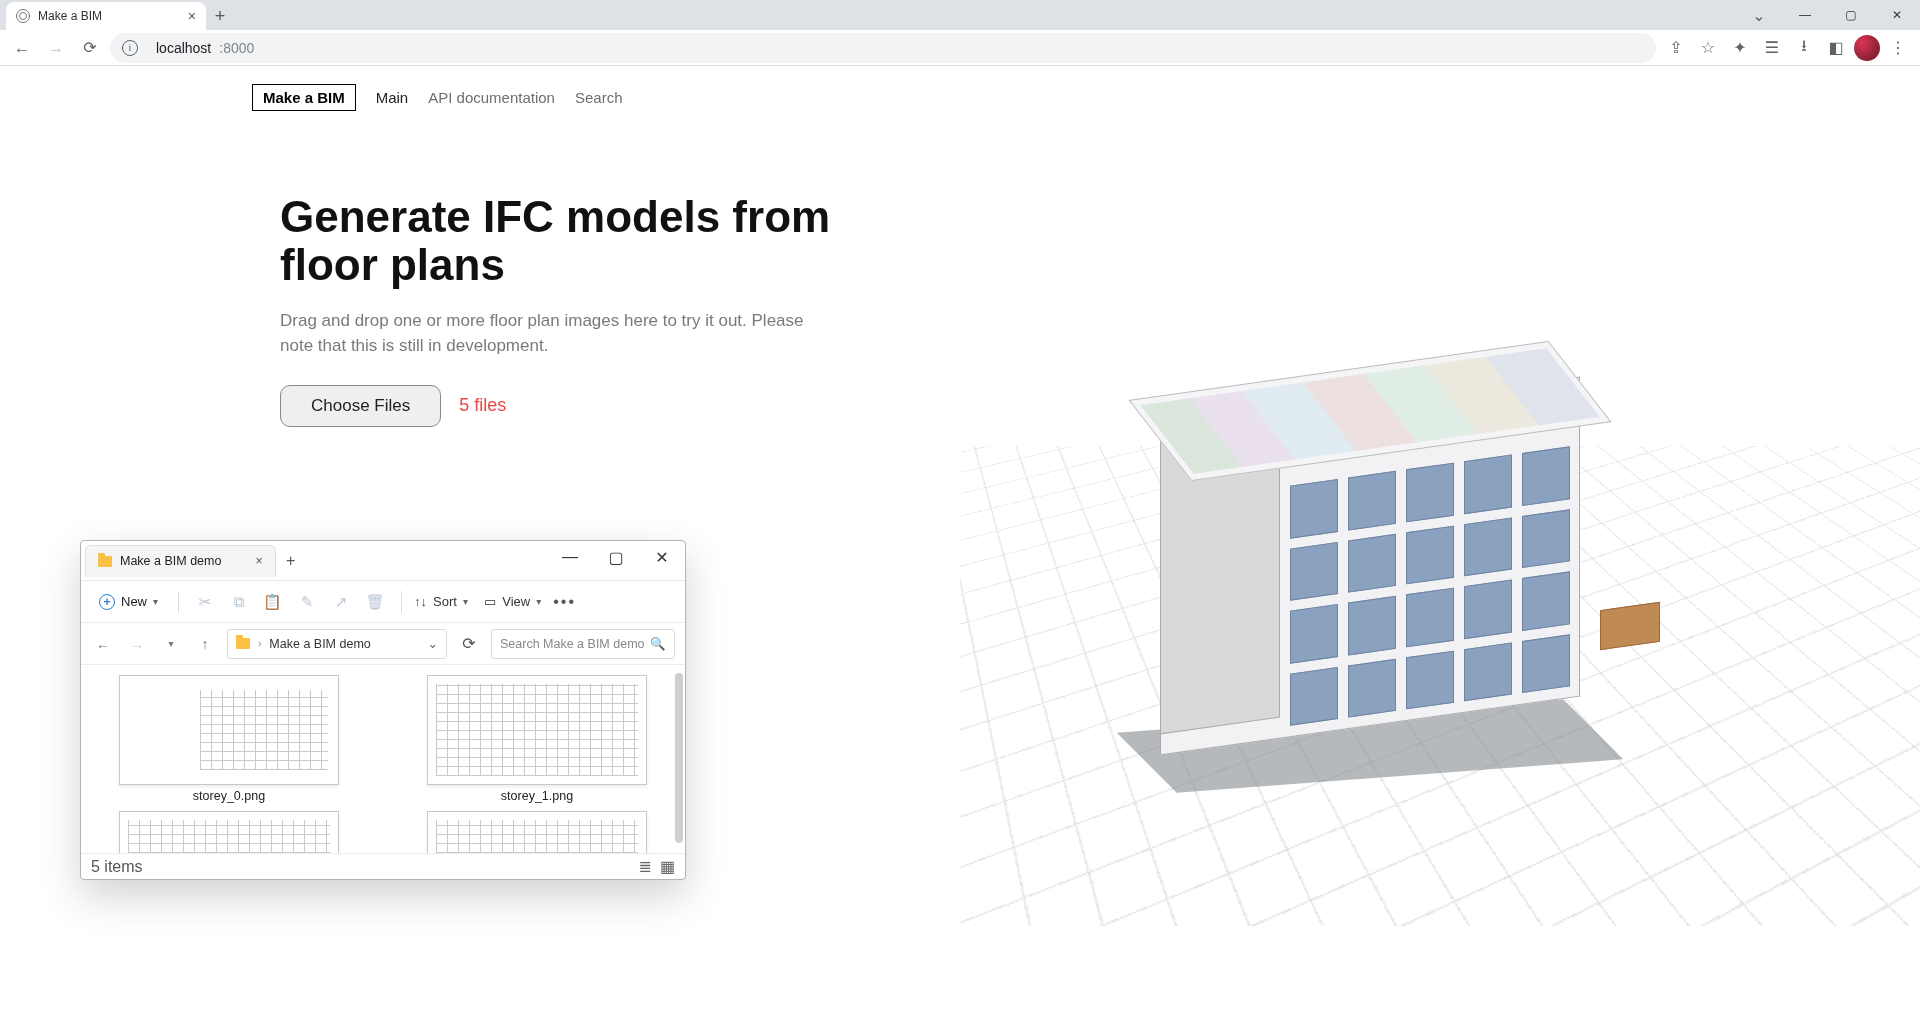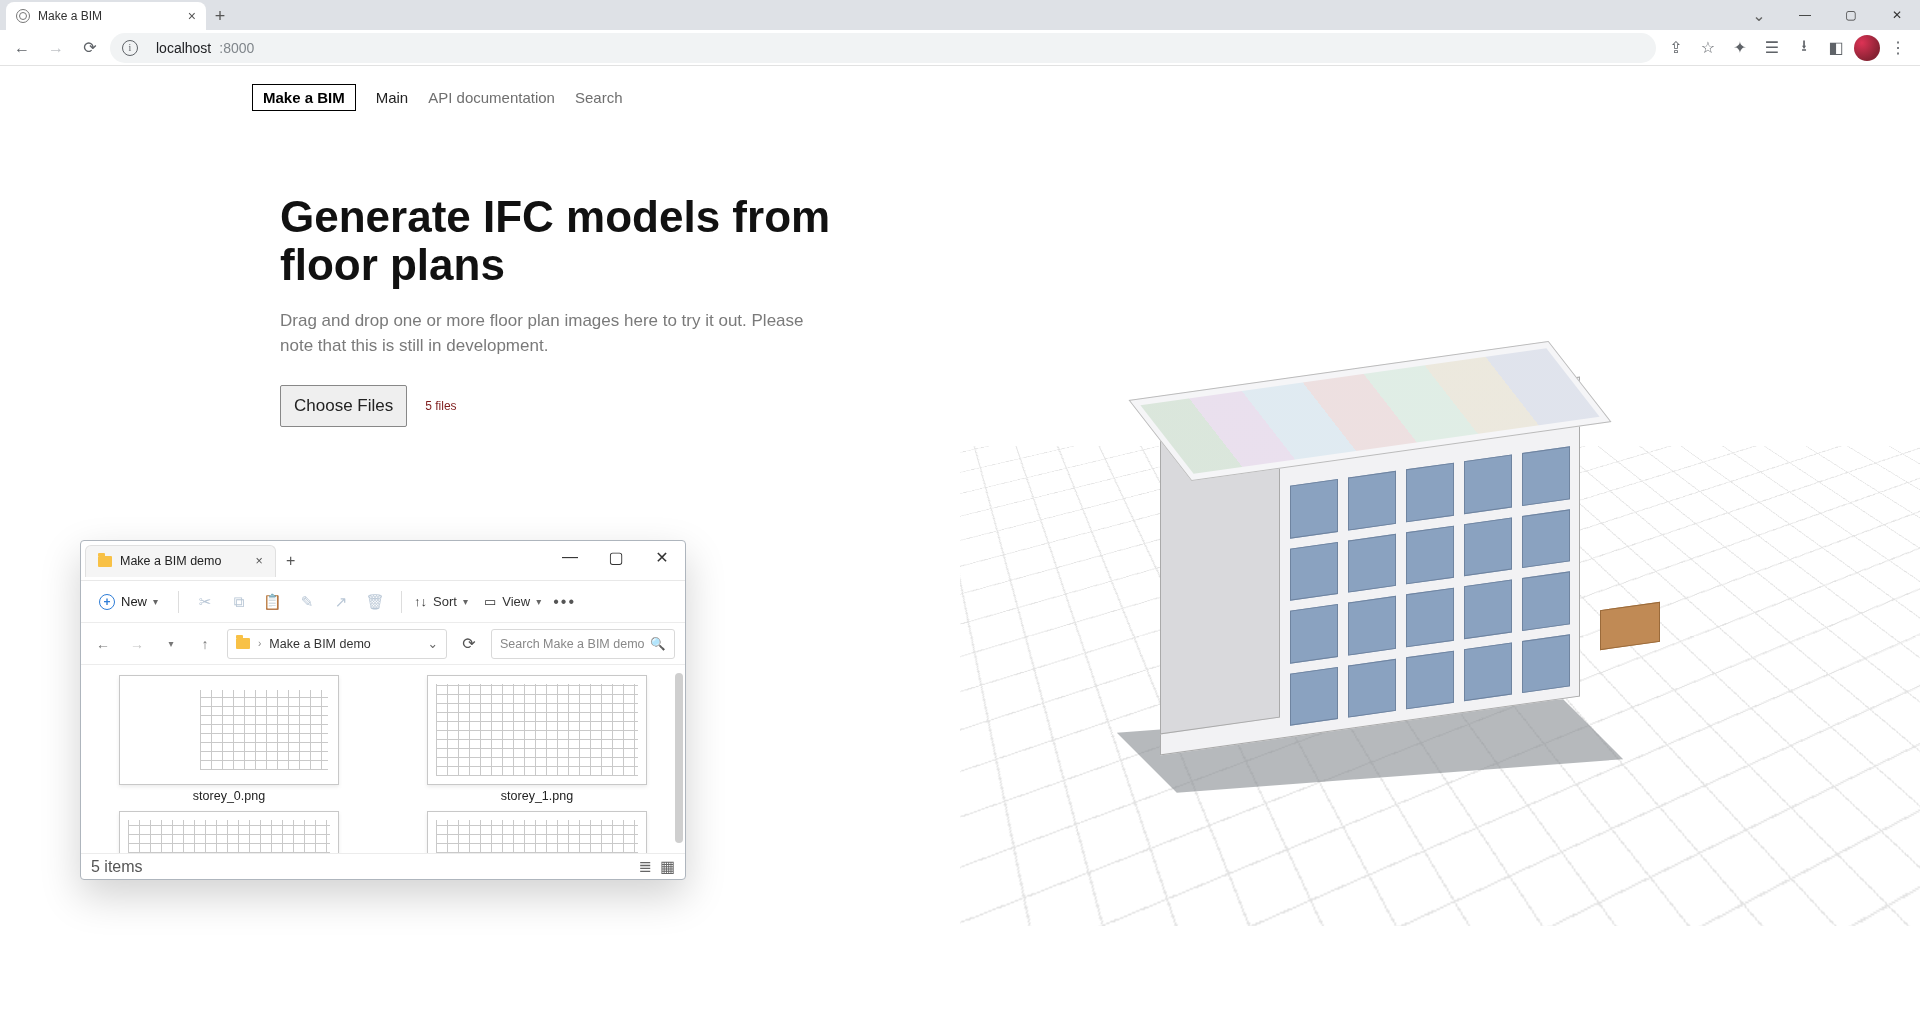--- a/index.html
+++ b/index.html
@@ -130,10 +130,10 @@
   }
   .file-row { margin-top: 26px; display:flex;align-items:center;gap:18px; }
   .choose-btn {
-    padding: 10px 13px;
+    padding: 10px 30px;
     background:#efefef;
     border:1px solid #888;
-    border-radius:2px;
+    border-radius:10px;
     font-size:17px;
     color:#222;
     cursor:pointer;

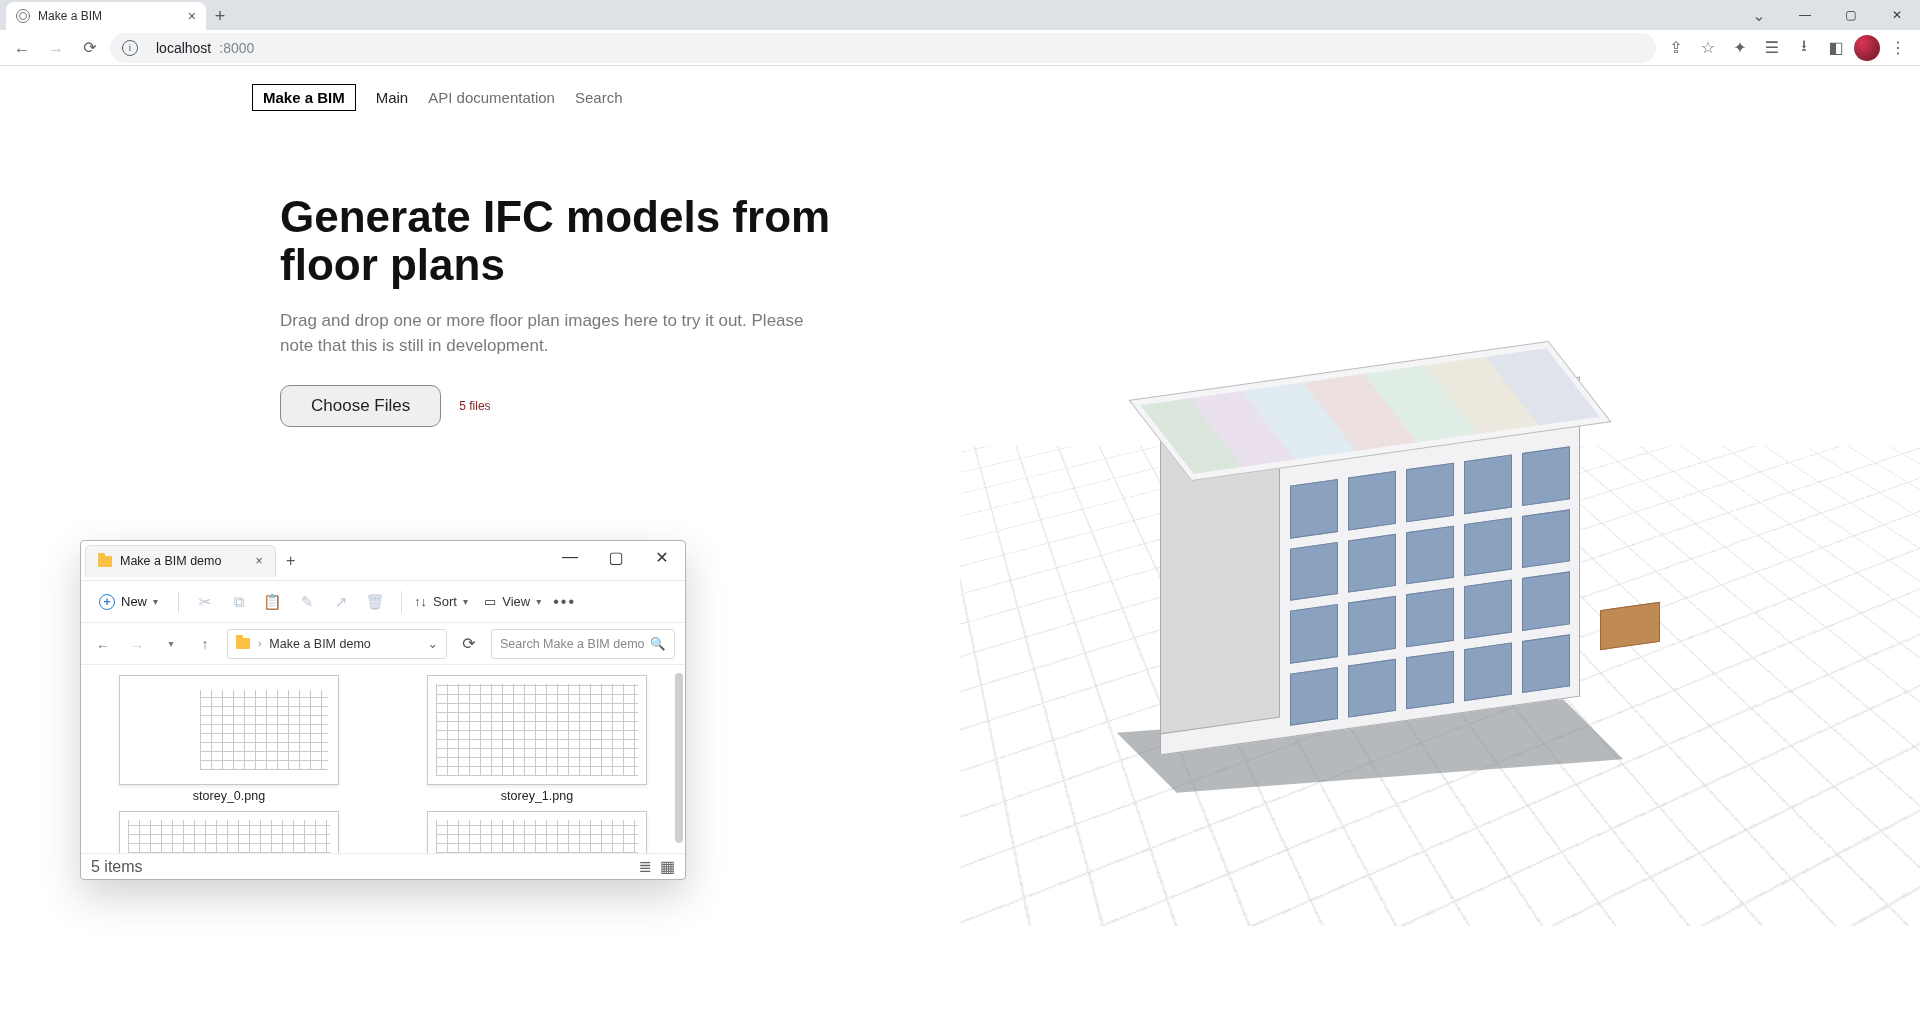--- a/index.html
+++ b/index.html
@@ -138,7 +138,7 @@
     color:#222;
     cursor:pointer;
   }
-  .file-count { font-size:12px; color:#7f1d1d; }
+  .file-count { font-size:18px; color:#ef4444; }
 
   
   .model-area {

